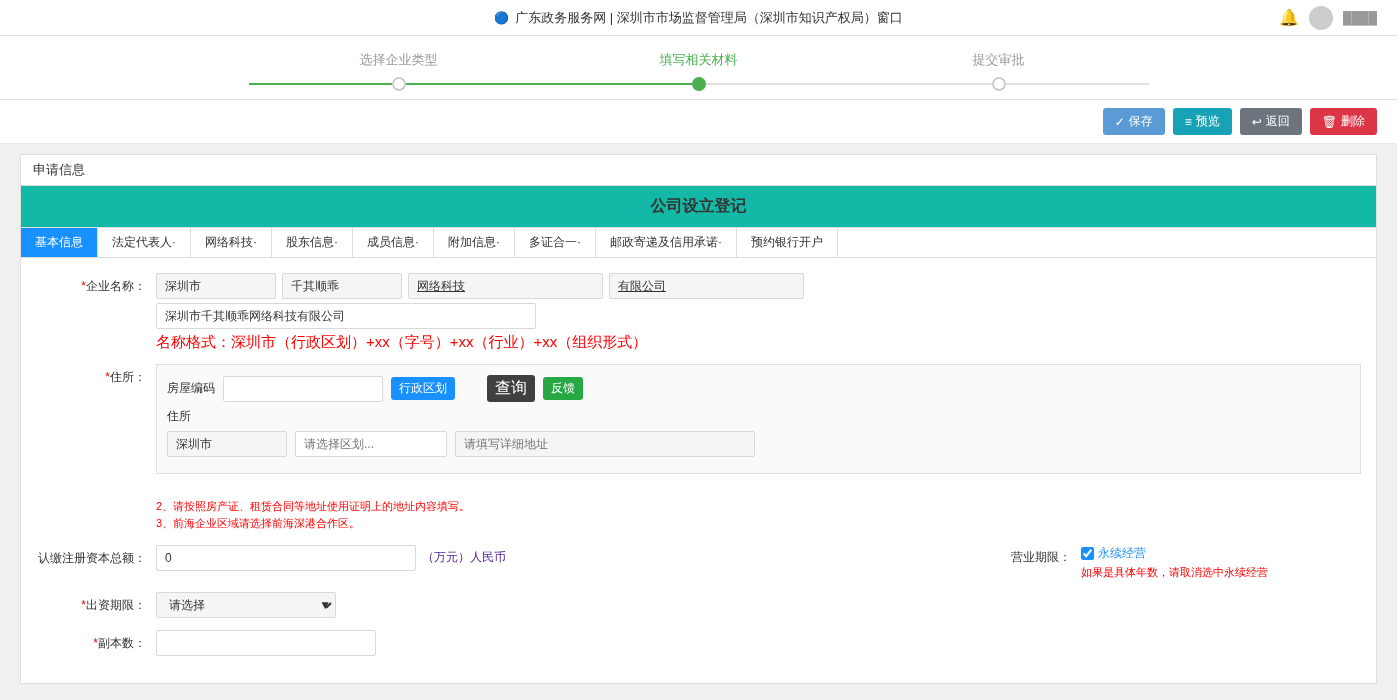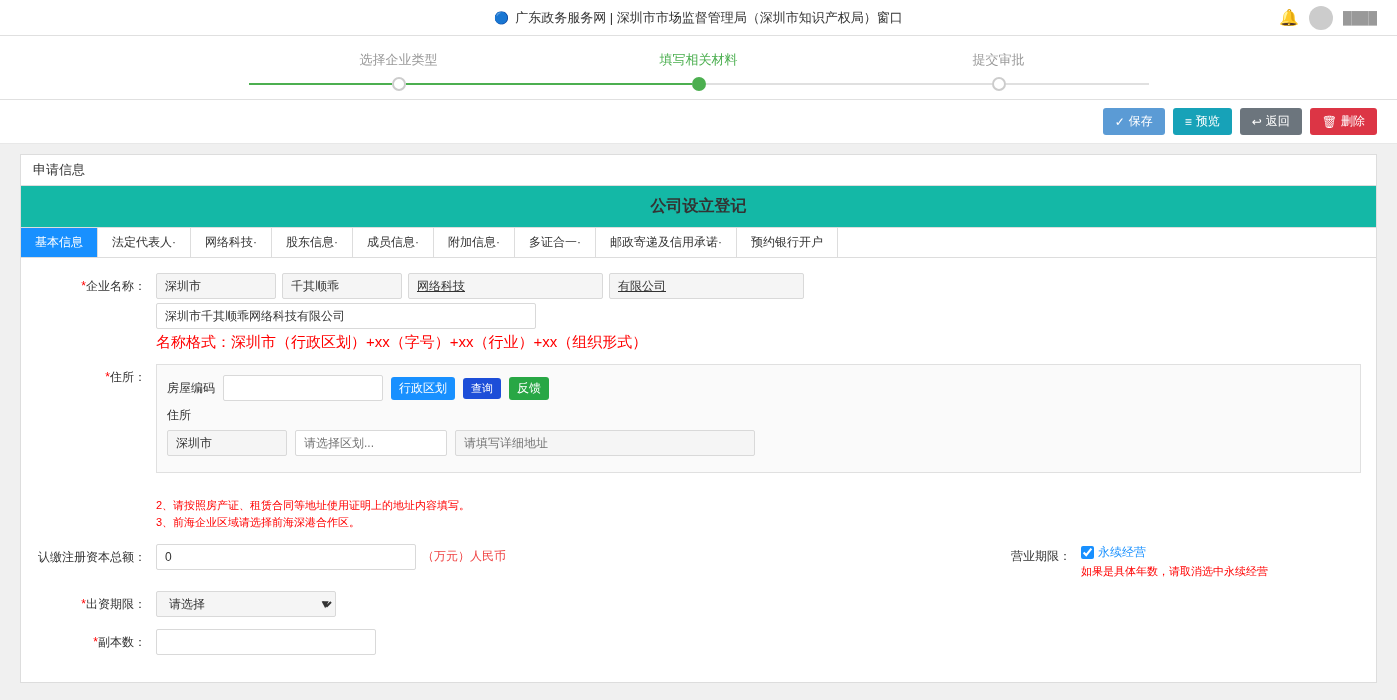--- a/index.html
+++ b/index.html
@@ -237,13 +237,14 @@
       font-size: 12px;
     }
     .btn-query {
-      background: #1d4ed8;
+      background: #404040;
       color: #fff;
       border: none;
       padding: 3px 8px;
       border-radius: 3px;
       cursor: pointer;
-      font-size: 11px;
+      font-size: 16px;
+      margin-left: 24px;
     }
     .btn-feedback {
       background: #28a745;

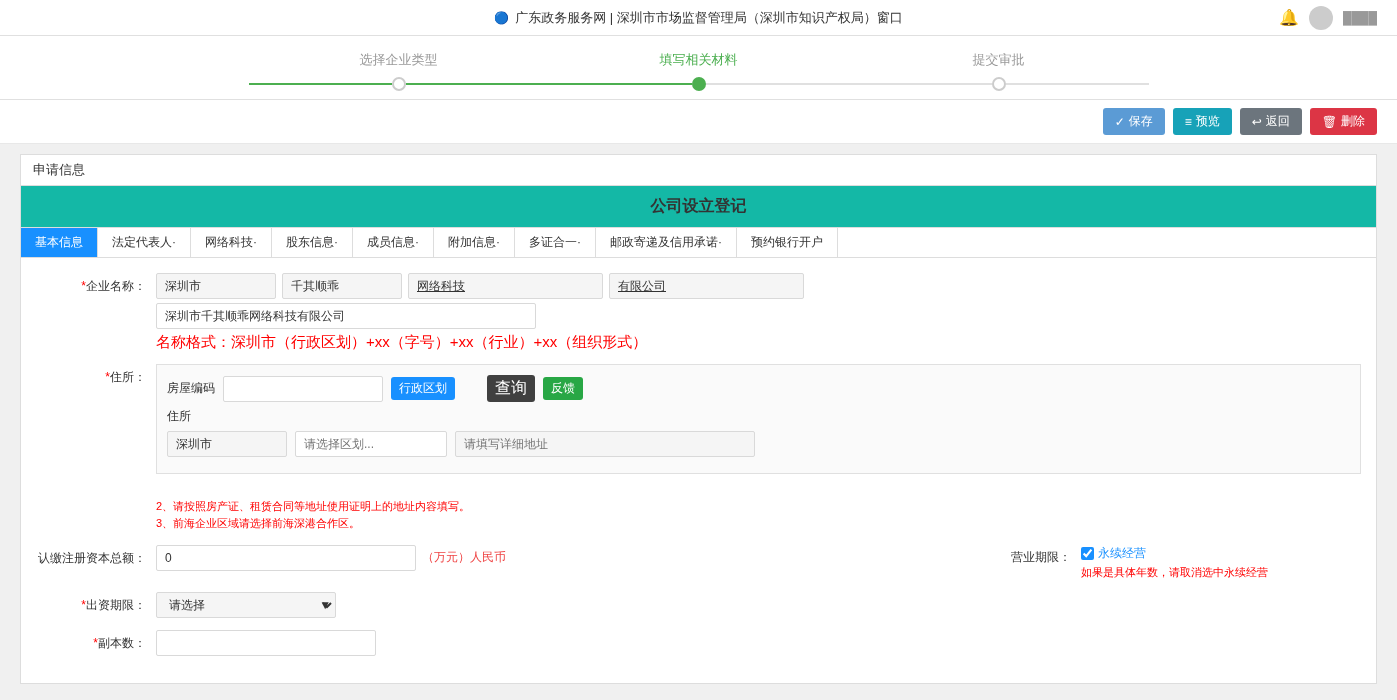--- a/index.html
+++ b/index.html
@@ -282,7 +282,7 @@
     .capital-unit {
       margin-left: 6px;
       font-size: 12px;
-      color: #ef4444;
+      color: #4c1d95;
     }
     
     .business-period-wrap {

